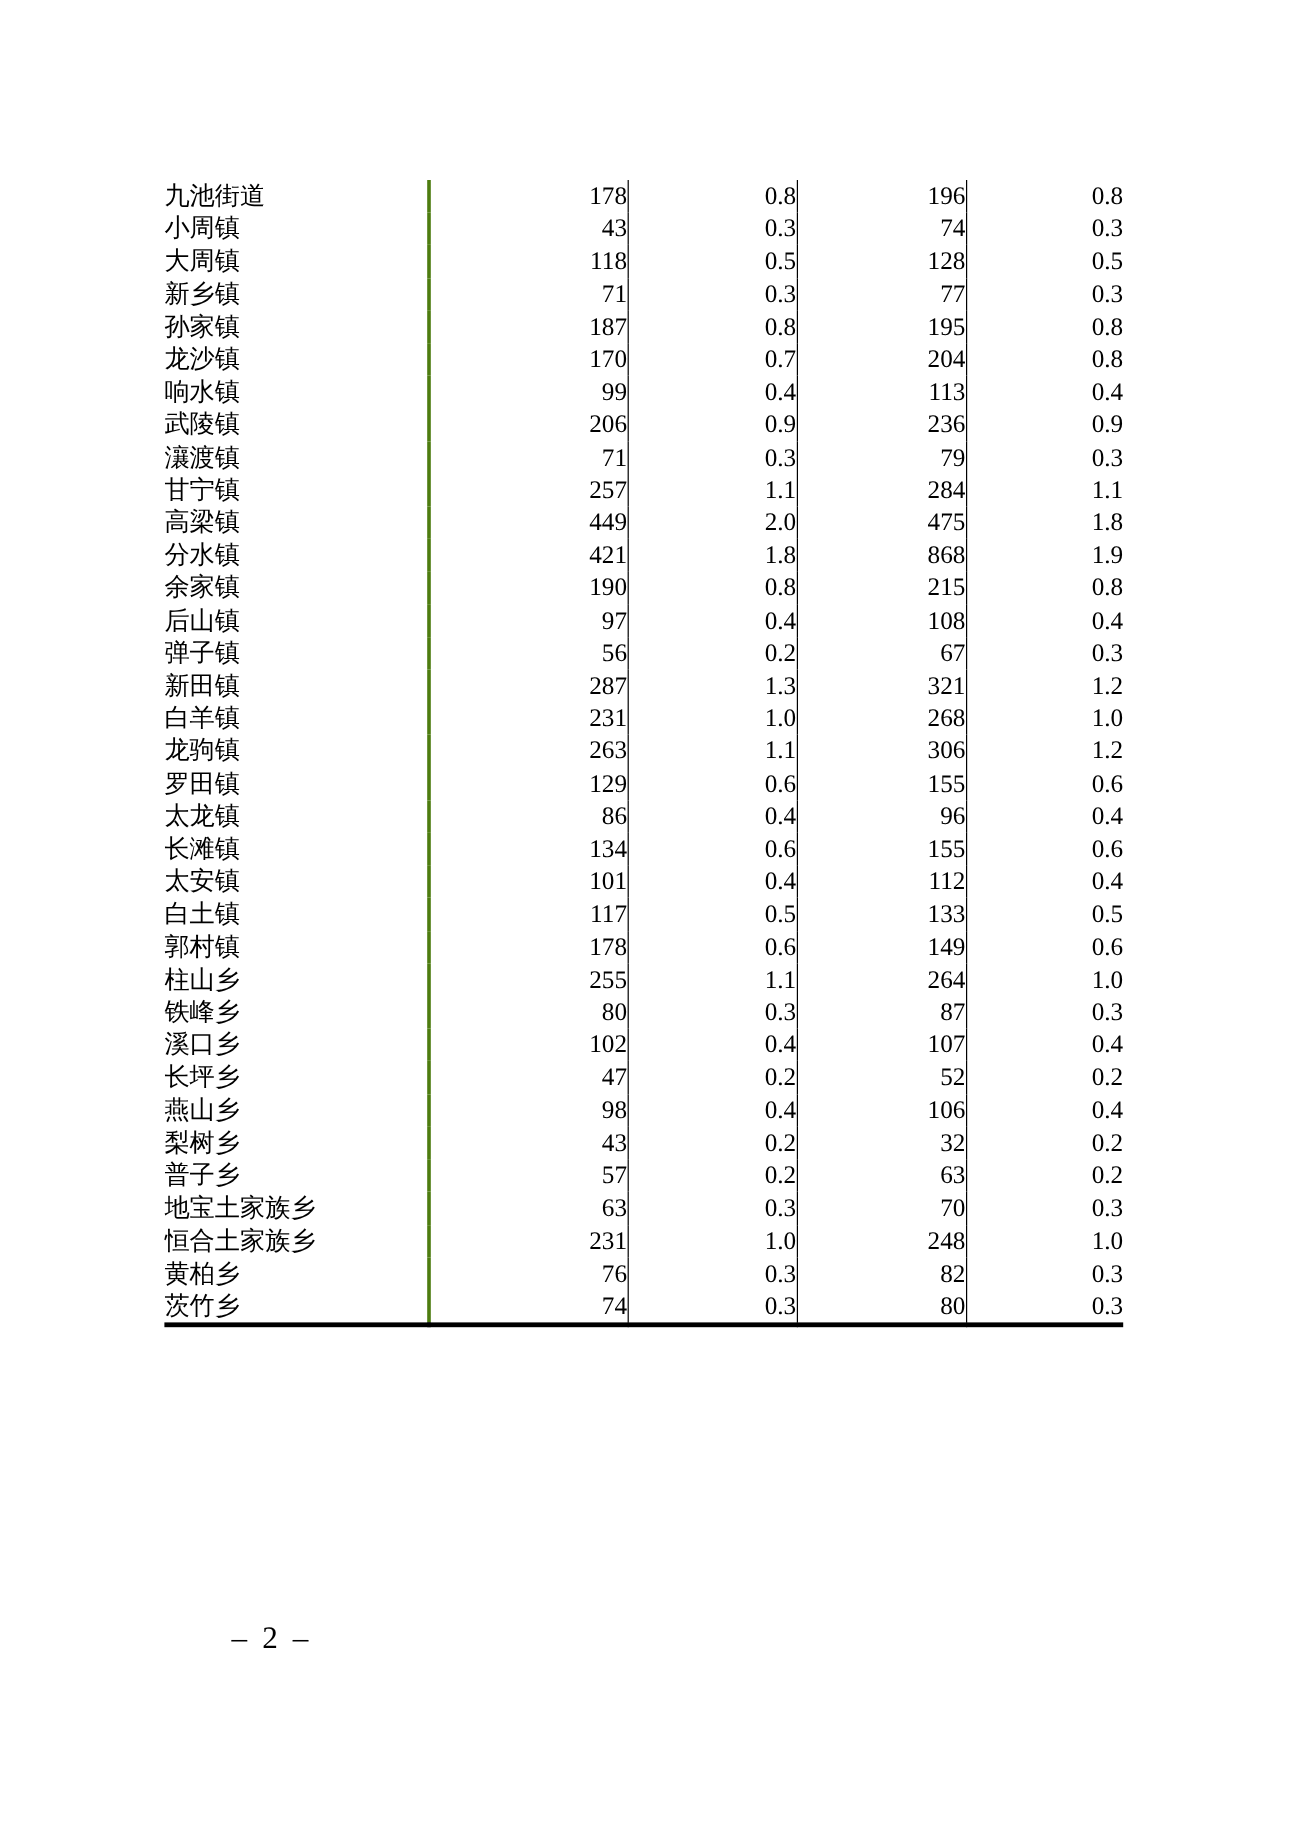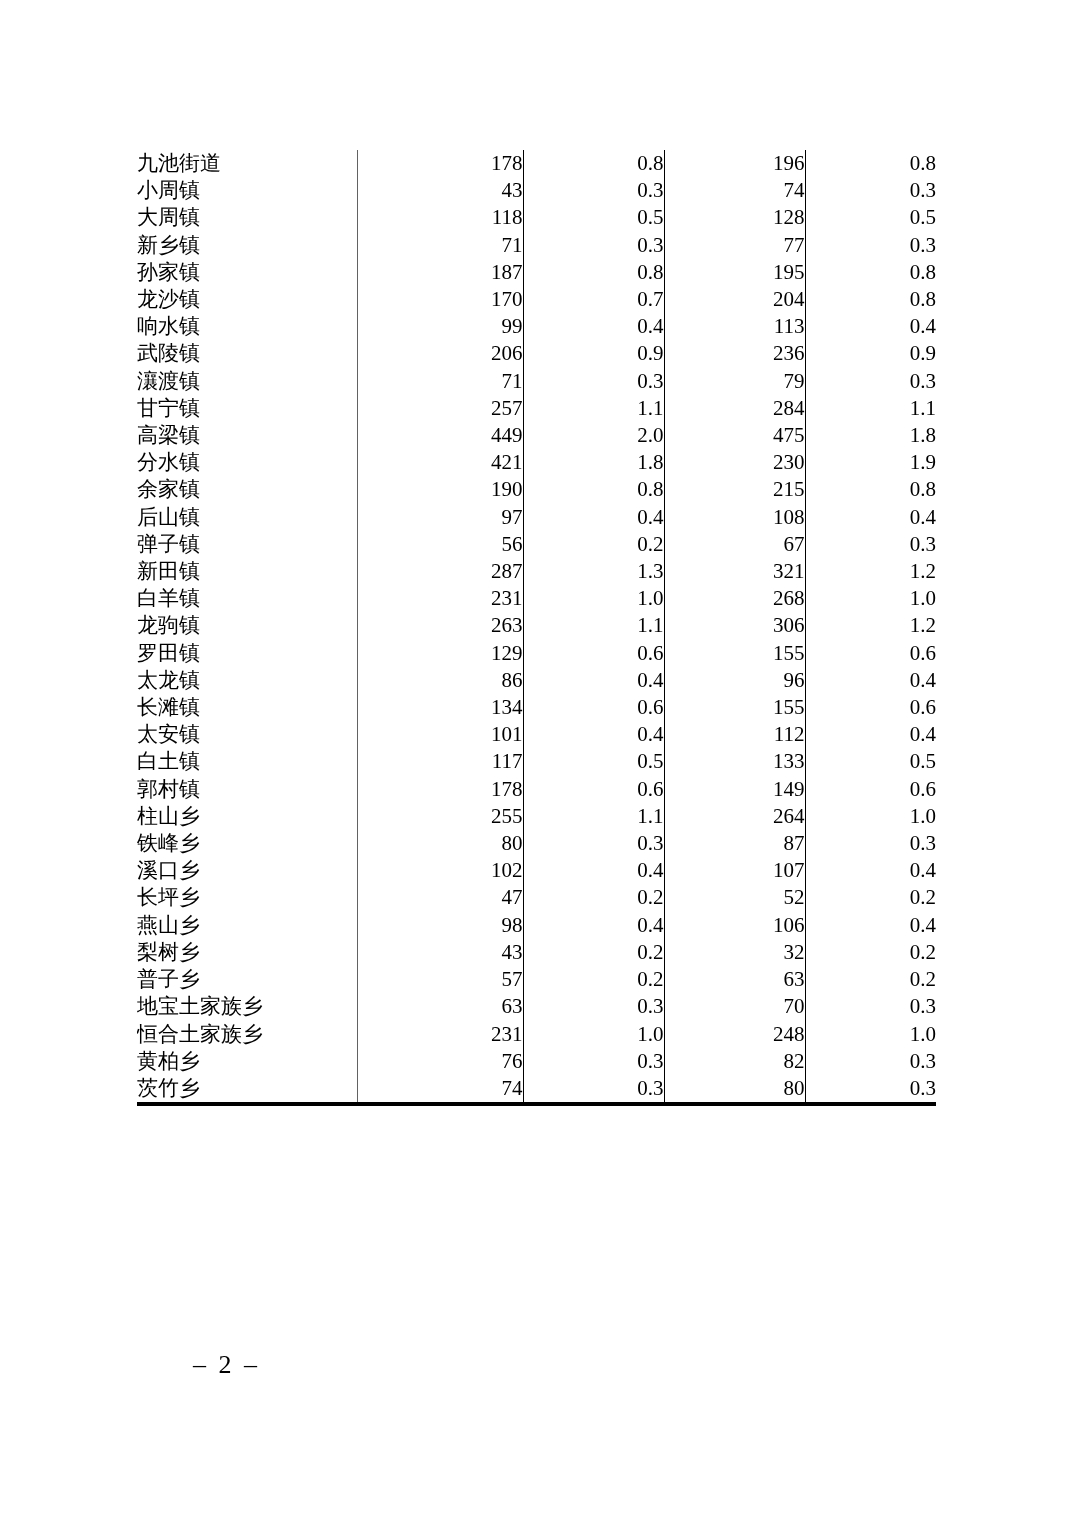--- a/index.html
+++ b/index.html
@@ -36,7 +36,7 @@
   td.name-cell {
     text-align: left;
     padding-left: 11px;
-    border-right: 1px solid #4d7c0f;
+    border-right: 3px solid #4d7c0f;
   }
   td.num-cell {
     text-align: right;

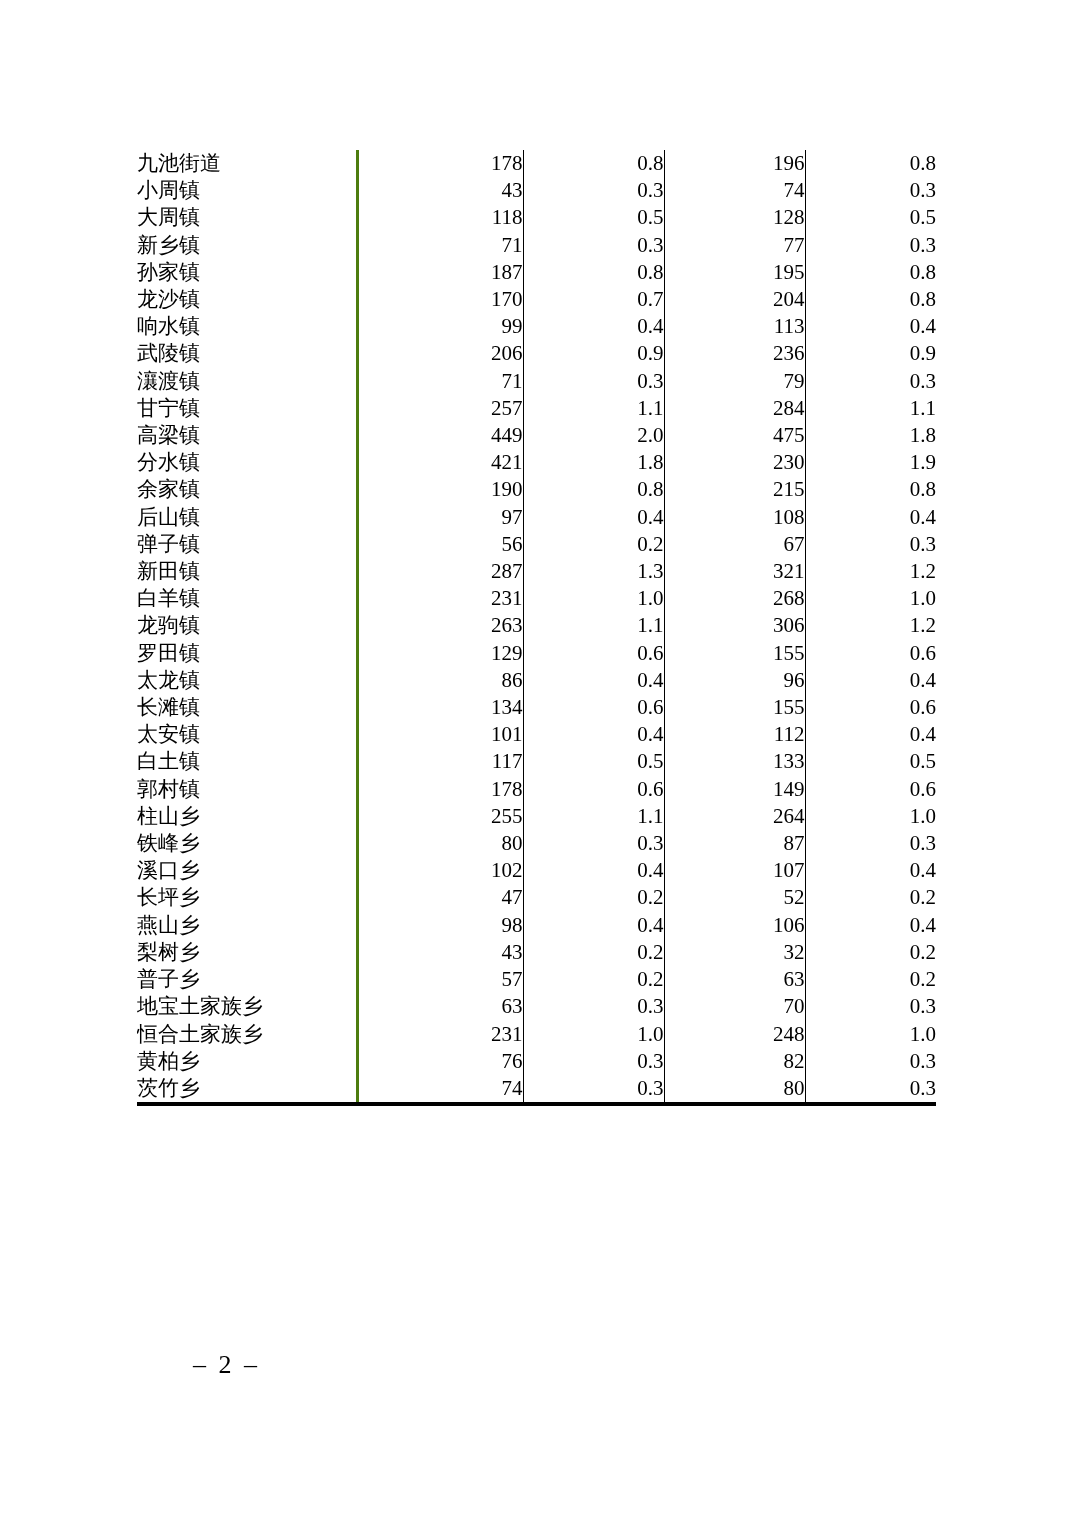--- a/index.html
+++ b/index.html
@@ -163,7 +163,7 @@
     <td class="name-cell">分水镇</td>
     <td class="num-cell mid-border">421</td>
     <td class="num-cell mid-border">1.8</td>
-    <td class="num-cell mid-border">230</td>
+    <td class="num-cell mid-border">868</td>
     <td class="num-cell">1.9</td>
   </tr>
 

